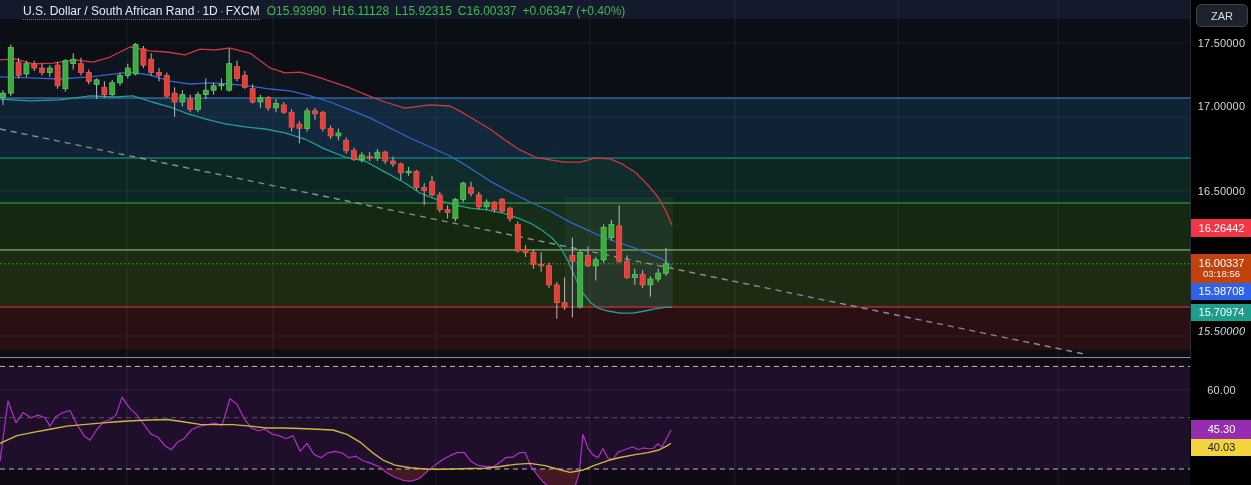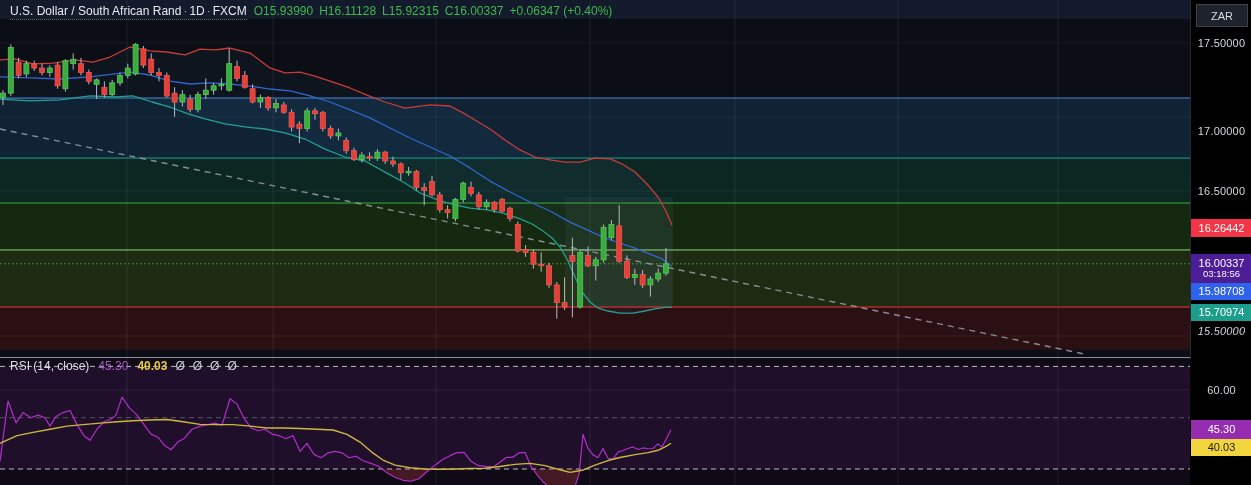--- a/index.html
+++ b/index.html
@@ -7,7 +7,7 @@
        font-family:"Liberation Sans","DejaVu Sans",sans-serif;-webkit-font-smoothing:antialiased;}
   svg{position:absolute;left:0;top:0;display:block;}
   
-  .hdr{position:absolute;left:10px;z-index:5;white-space:nowrap;font-size:12px;color:#dadee4;}
+  .hdr{position:absolute;left:23px;z-index:5;white-space:nowrap;font-size:12px;color:#dadee4;}
   .hdr-1{top:4px;}
   .hdr-2{top:21px;}
   .title-grp{border-bottom:1px dotted rgba(255,255,255,.4);padding-bottom:1px;color:#e8eaee;}

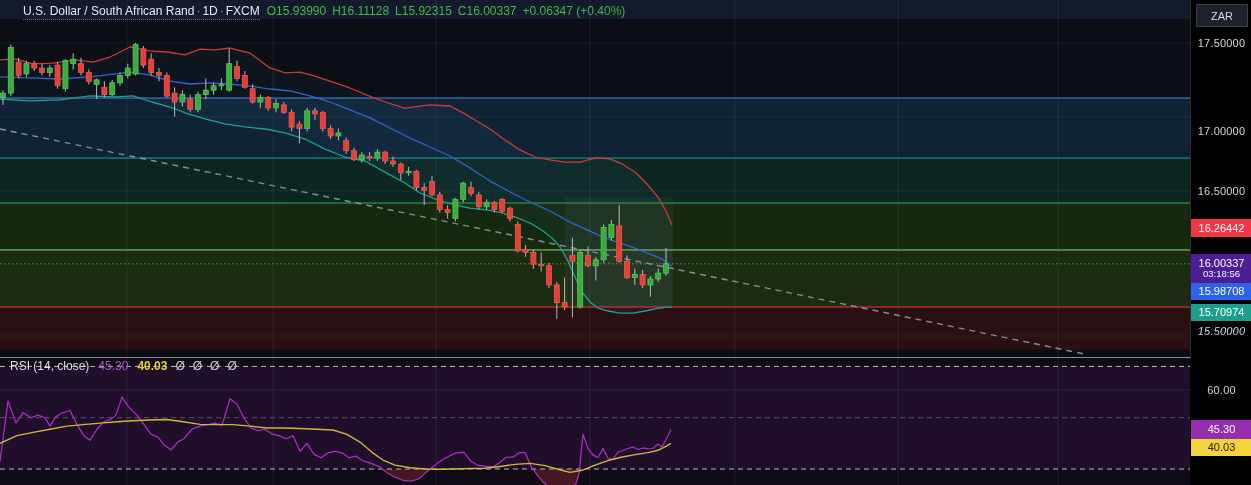--- a/index.html
+++ b/index.html
@@ -31,7 +31,7 @@
         display:flex;flex-direction:column;align-items:center;justify-content:center;line-height:1.15;}
   .axis .badge .cd{font-size:9.5px;opacity:.95;}
   .zar-badge{position:absolute;left:1196px;top:4px;width:50px;height:21px;z-index:6;
-        background:#1e222d;border:1px solid #3c404b;border-radius:0;color:#d8dbe0;
+        background:#1e222d;border:1px solid #3c404b;border-radius:5px;color:#d8dbe0;
         font-size:11px;display:flex;align-items:center;justify-content:center;}
   .pane-sep{position:absolute;left:0;top:357px;width:1251px;height:1px;background:#8a8e98;z-index:3;}
 </style>

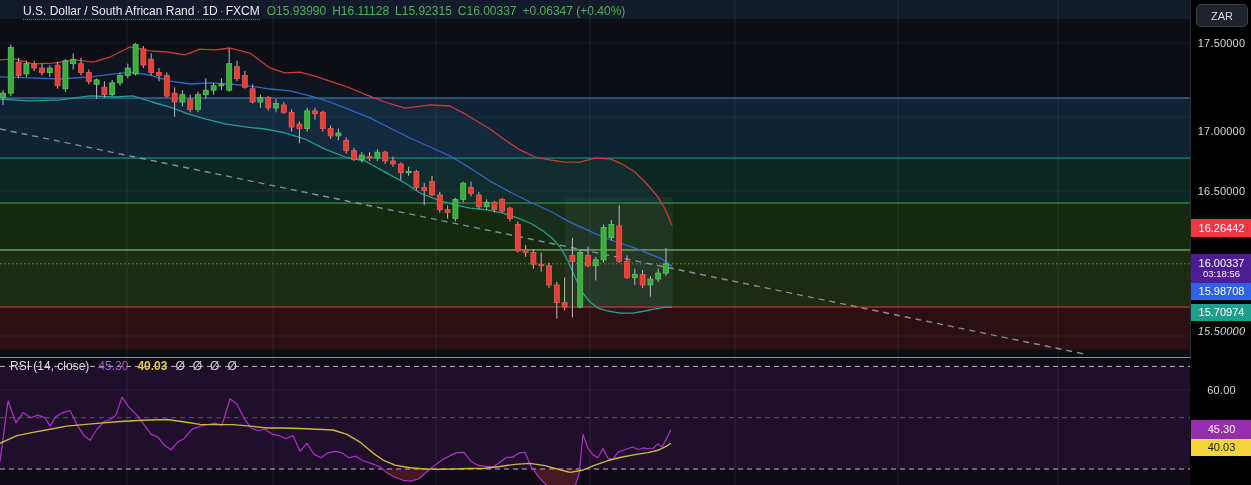--- a/index.html
+++ b/index.html
@@ -274,7 +274,7 @@
 
 <div class="axis" id="price-axis">
       <div class="tick" style="top: 43px;">17.50000</div>
-      <div class="tick" style="top: 131px;">17.00000</div>
+      <div class="tick" style="top: 106px;">17.00000</div>
       <div class="tick" style="top: 191px;">16.50000</div>
       <div class="tick" style="top: 331px; font-style: italic;">15.50000</div>
       <div class="tick" style="top: 390px;">60.00</div>

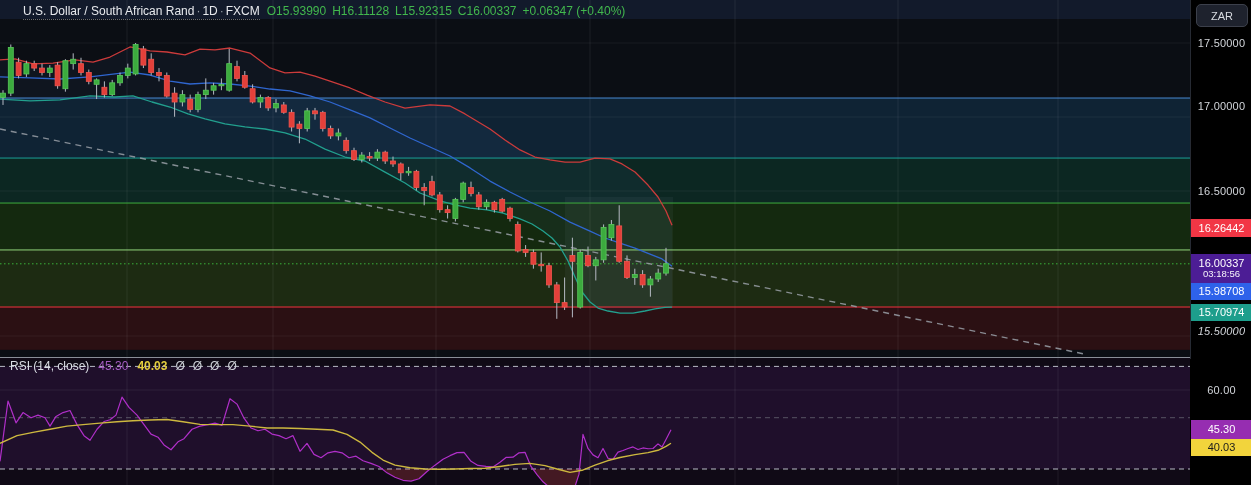--- a/index.html
+++ b/index.html
@@ -281,7 +281,7 @@
       <div class="badge" style="top: 219px; height: 18px; background: rgb(242, 54, 69); color: rgb(255, 255, 255);">
         <span>16.26442</span>
       </div>
-      <div class="badge" style="top: 254px; height: 29px; background: #4c1d95; color: rgb(255, 255, 255);">
+      <div class="badge" style="top: 254px; height: 29px; background: #c2410c; color: rgb(255, 255, 255);">
         <span>16.00337</span>
         <span class="cd">03:18:56</span>
       </div>

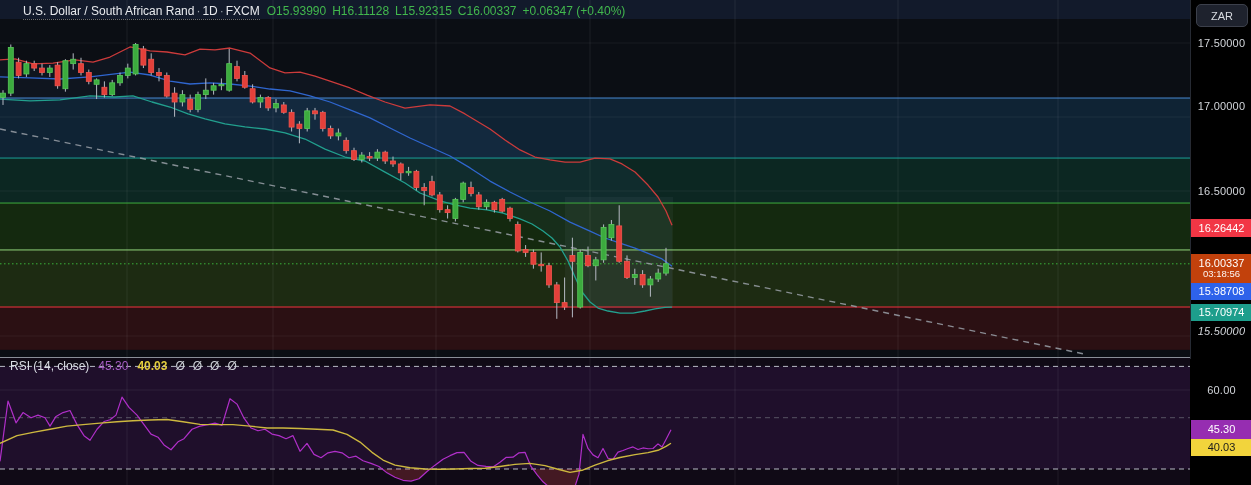--- a/index.html
+++ b/index.html
@@ -268,9 +268,6 @@
 </div>
 
 
-<div class="rsi-hdr">
-  <span>RSI (14, close)</span><span class="legend-val c-purple">45.30</span><span class="legend-val c-yellow">40.03</span><span class="c-empty">Ø</span><span class="c-empty">Ø</span><span class="c-empty">Ø</span><span class="c-empty">Ø</span>
-</div>
 
 <div class="axis" id="price-axis">
       <div class="tick" style="top: 43px;">17.50000</div>

